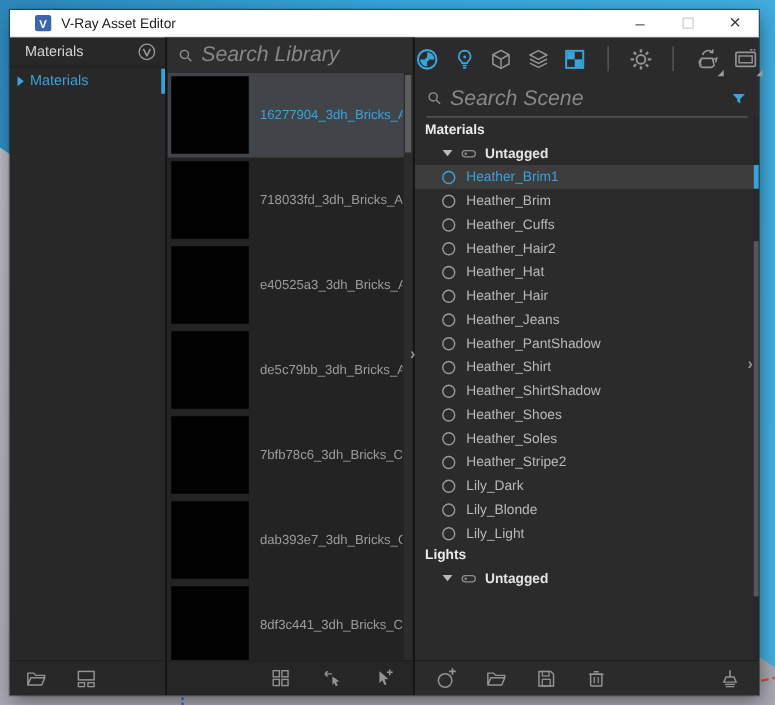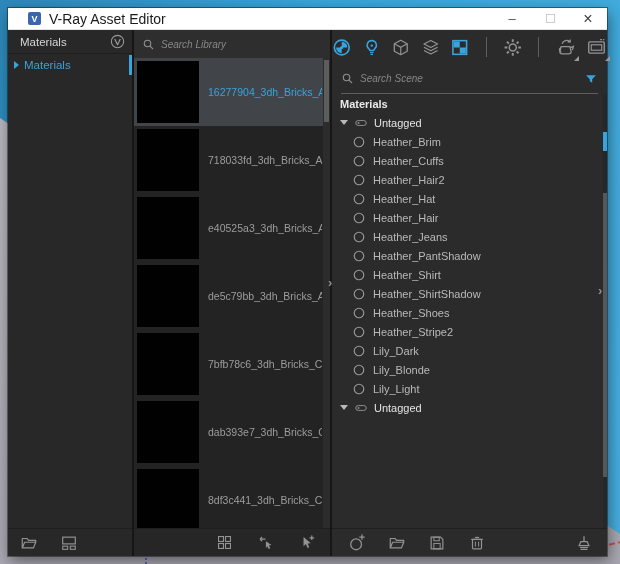--- a/index.html
+++ b/index.html
@@ -25,7 +25,7 @@
   .logo{width:13px;height:13px;border-radius:2px;background:#3a66ad;color:#fff;
     font-size:9px;font-weight:bold;display:flex;align-items:center;justify-content:center;
     margin-right:8px;}
-  .title{font-size:14px;color:#1b1b1b;}
+  .title{font-size:11px;color:#1b1b1b;}
   .tb-ctrls{margin-left:auto;display:flex;height:100%;}
   .tb-btn{width:38px;height:100%;display:flex;align-items:center;justify-content:center;
     font-size:14px;color:#3c3c3c;}

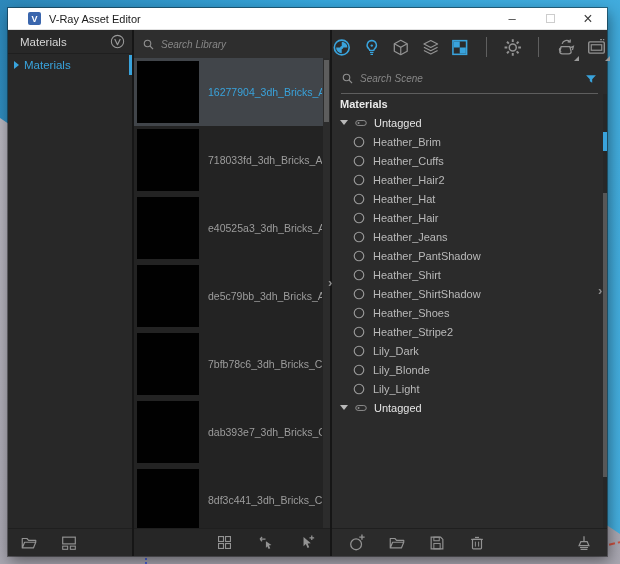--- a/index.html
+++ b/index.html
@@ -58,7 +58,7 @@
     padding:0 8px;background:#2e2e2e;}
   .searchbar .ic{width:13px;height:13px;color:#8f8f8f;flex:none;}
   .search-input{flex:1;min-width:0;background:transparent;border:0;outline:none;
-    color:#cfcfcf;font-size:10px;font-family:"Liberation Sans",sans-serif;}
+    color:#cfcfcf;font-size:17px;font-family:"Liberation Sans",sans-serif;}
   .search-input::placeholder{color:#878787;font-style:italic;}
   .lib-list{flex:1;overflow:hidden;background:#232323;}
   .lib-row{height:68px;display:flex;align-items:center;padding:0 8px 0 3px;}

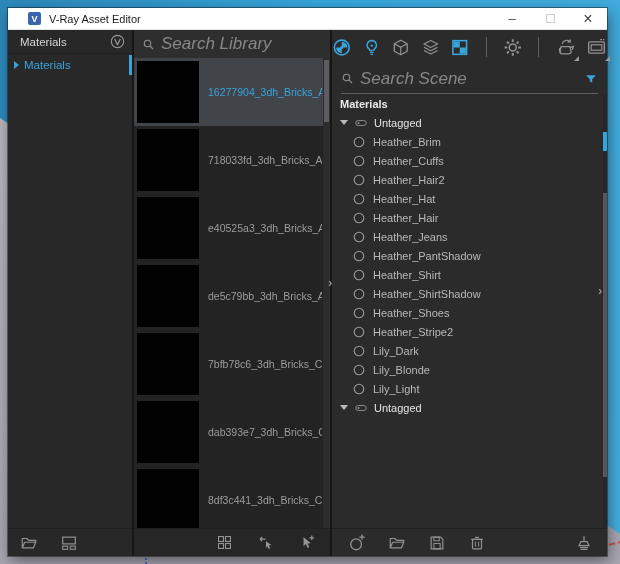--- a/index.html
+++ b/index.html
@@ -88,8 +88,8 @@
   .rt-search .filter{width:14px;height:14px;color:var(--accent);}
   .rt-list{flex:1;position:relative;overflow:hidden;padding-top:2px;font-size:11px;}
   .sec-h{height:17px;line-height:17px;padding-left:8px;color:#eaeaea;font-weight:bold;}
-  .grp{height:19px;display:flex;align-items:center;gap:6px;padding-left:8px;
-    color:#e4e4e4;font-weight:normal;}
+  .grp{height:19px;display:flex;align-items:center;gap:6px;padding-left:22px;
+    color:#e4e4e4;font-weight:bold;}
   .tri-down{width:0;height:0;border-left:4px solid transparent;border-right:4px solid transparent;
     border-top:5px solid #b9b9b9;}
   .grp .ic{width:14px;height:14px;color:#8f8f8f;}

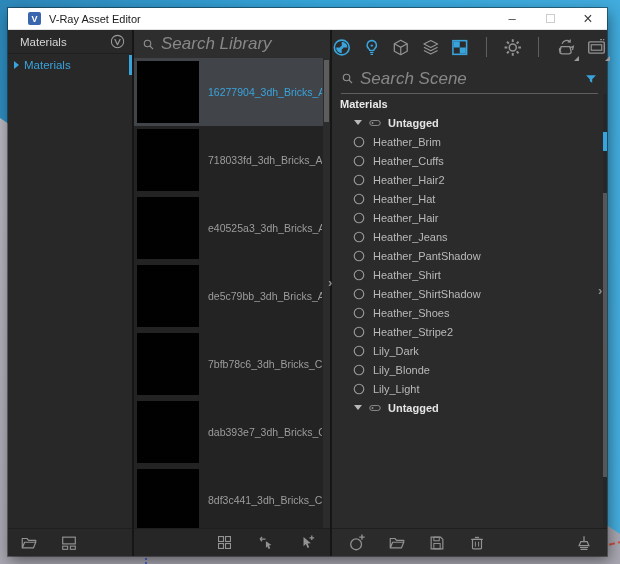--- a/index.html
+++ b/index.html
@@ -400,6 +400,12 @@
             <span>Untagged</span>
           </div>
 
+          <div class="srow selected">
+            <svg class="ic">
+                <use href="#i-circle"></use>
+              </svg>
+            <span>Heather_Brim1</span>
+          </div>
           <div class="srow">
             <svg class="ic">
                 <use href="#i-circle"></use>

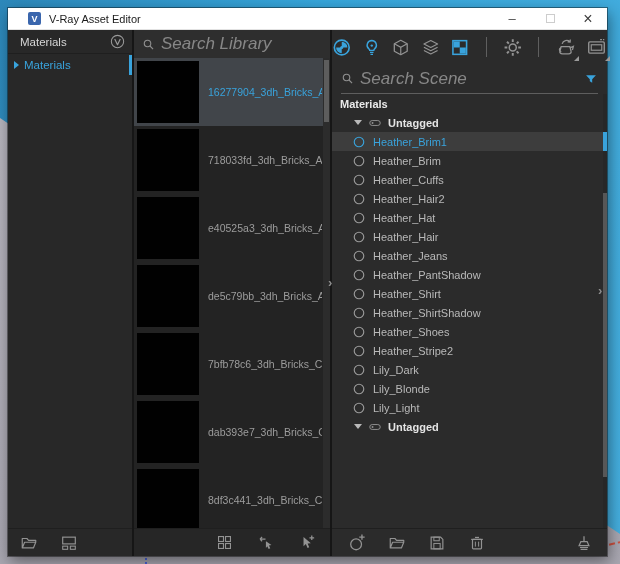--- a/index.html
+++ b/index.html
@@ -470,6 +470,12 @@
             <svg class="ic">
                 <use href="#i-circle"></use>
               </svg>
+            <span>Heather_Soles</span>
+          </div>
+          <div class="srow">
+            <svg class="ic">
+                <use href="#i-circle"></use>
+              </svg>
             <span>Heather_Stripe2</span>
           </div>
           <div class="srow">

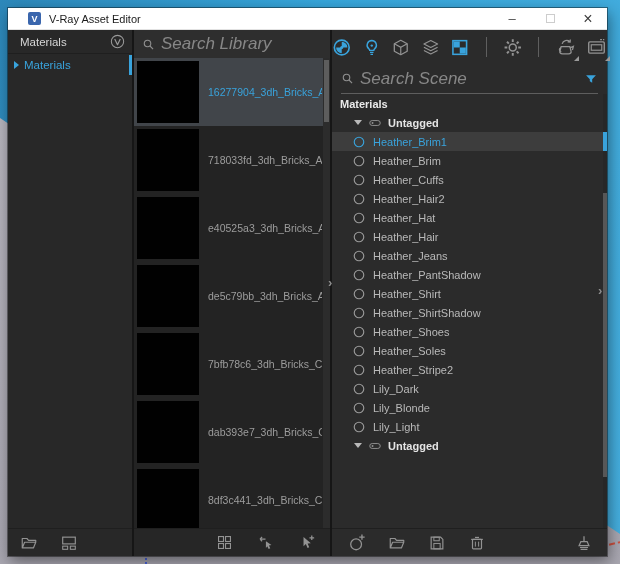--- a/index.html
+++ b/index.html
@@ -497,6 +497,7 @@
             <span>Lily_Light</span>
           </div>
 
+          <div class="sec-h">Lights</div>
           <div class="grp">
             <span class="tri-down"></span>
             <svg class="ic">

